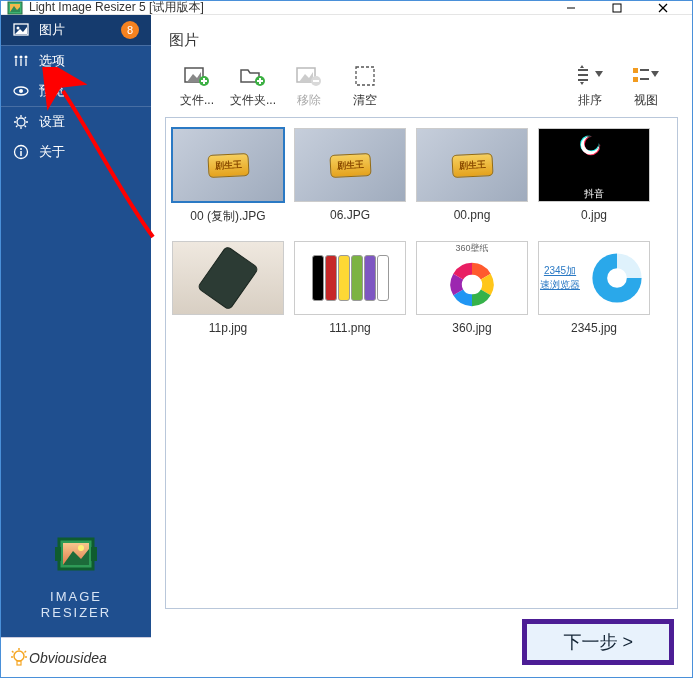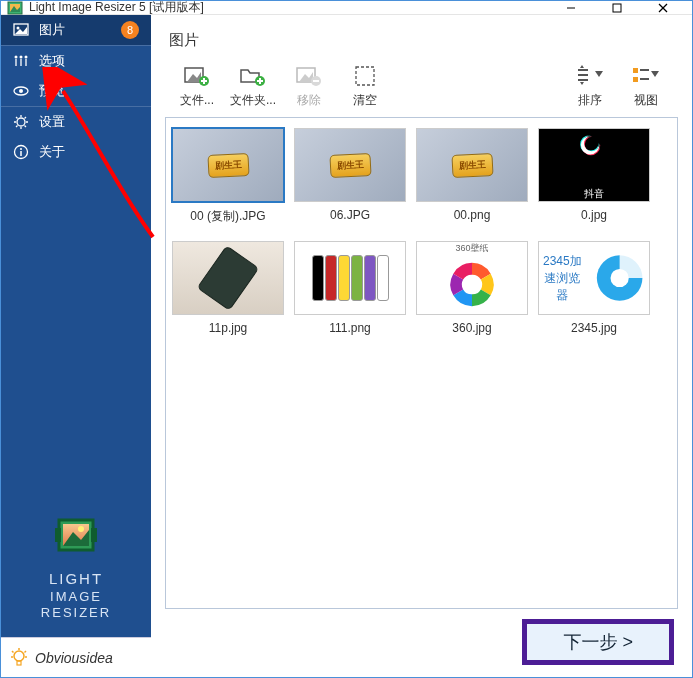--- a/index.html
+++ b/index.html
@@ -359,7 +359,7 @@
             <div class="file">
               <div class="thumb t-2345" style="">
                 <div style="width:100%;height:100%;background:#fff;display:flex;align-items:center;justify-content:center;gap:4px;">
-                  <div style="font-size:12px;color:#2a79c4;">2345加速浏览器</div>
+                  <div style="font-size:10px;color:#2a79c4;text-decoration:underline;">2345加速浏览器</div>
                   <svg width="26" height="26" viewBox="0 0 26 26">
                     <circle cx="13" cy="13" r="10" fill="#2aa8ea"></circle>
                     <path d="M13 2 A11 11 0 0 1 24 13 L13 13 z" fill="#fff" opacity="0.85"></path>

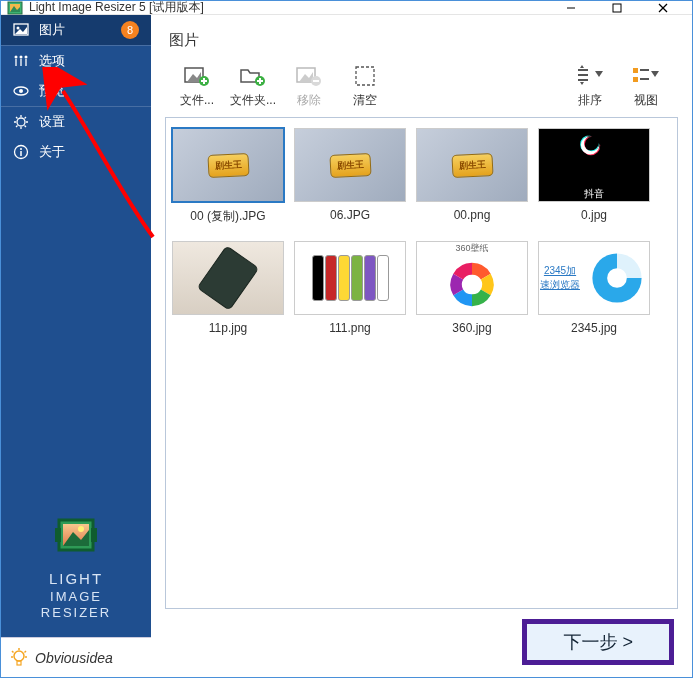--- a/index.html
+++ b/index.html
@@ -177,7 +177,6 @@
           <circle cx="30" cy="15" r="3" fill="#fff176"></circle>
         </svg>
         <div class="brand">
-          <div class="l1">LIGHT</div>
           <div>IMAGE</div>
           <div>RESIZER</div>
         </div>

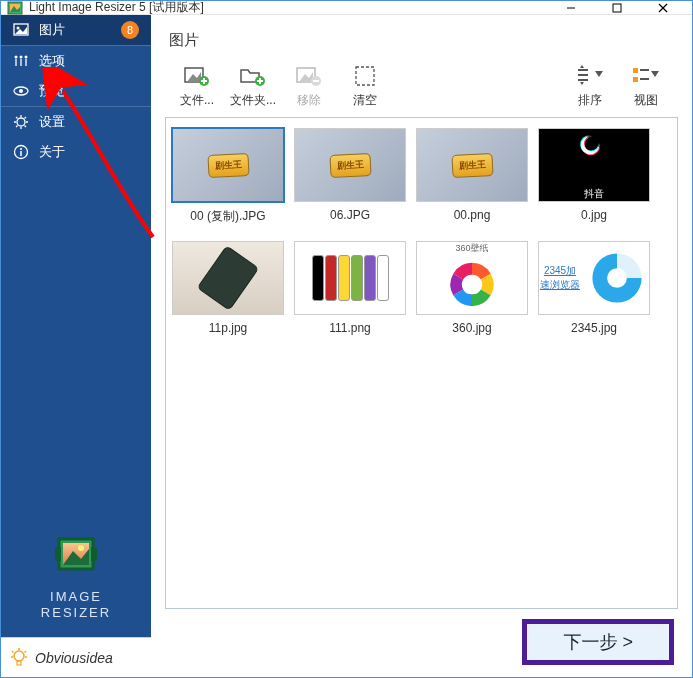--- a/index.html
+++ b/index.html
@@ -25,7 +25,7 @@
   .logo-block svg { display: block; margin: 0 auto 10px; }
   .logo-block .brand { font-size: 13px; letter-spacing: 2px; line-height: 1.25; color: #d8e4f4; }
   .logo-block .brand .l1 { font-size: 15px; }
-  .obvious { background: #fff; height: 40px; display: flex; align-items: center; justify-content: flex-start; padding-left: 8px; gap: 6px; color: #333; font-style: italic; font-size: 14px; border-top: 1px solid #ccd; }
+  .obvious { background: #fff; height: 40px; display: flex; align-items: center; justify-content: flex-start; padding-left: 8px; gap: 0; color: #333; font-style: italic; font-size: 14px; border-top: 1px solid #ccd; }
   .obvious svg { flex: 0 0 auto; }
 
   .main { flex: 1; display: flex; flex-direction: column; background: #fff; padding: 10px 14px 10px 14px; min-width: 0; }

